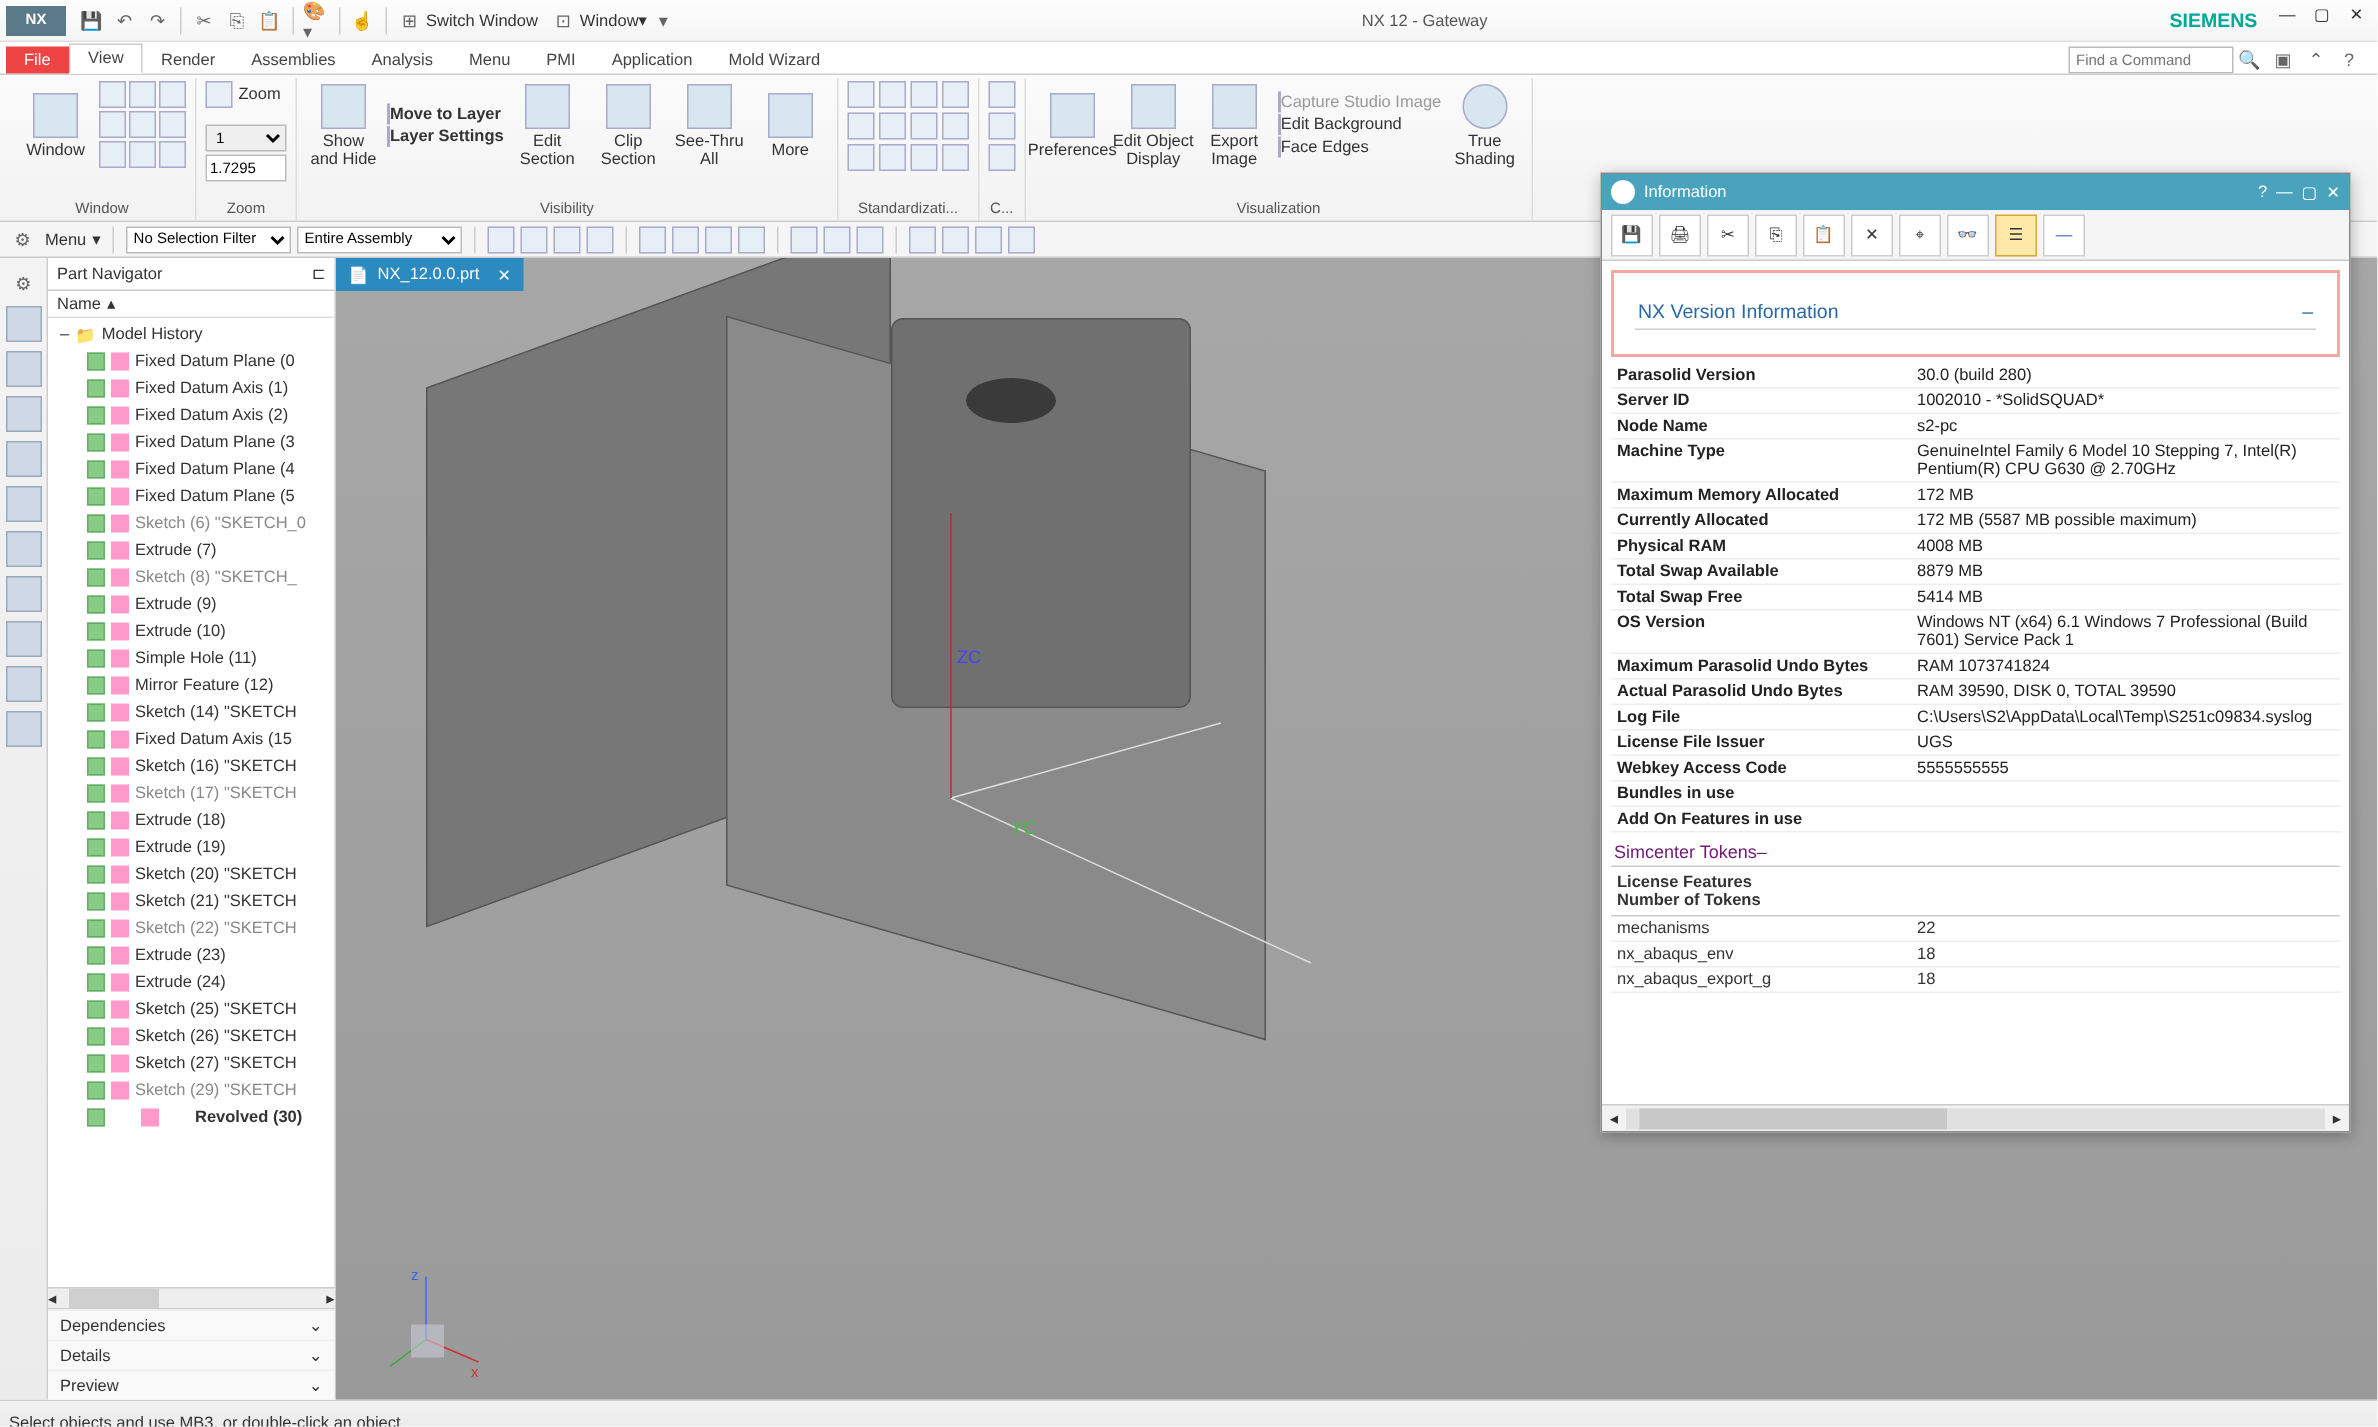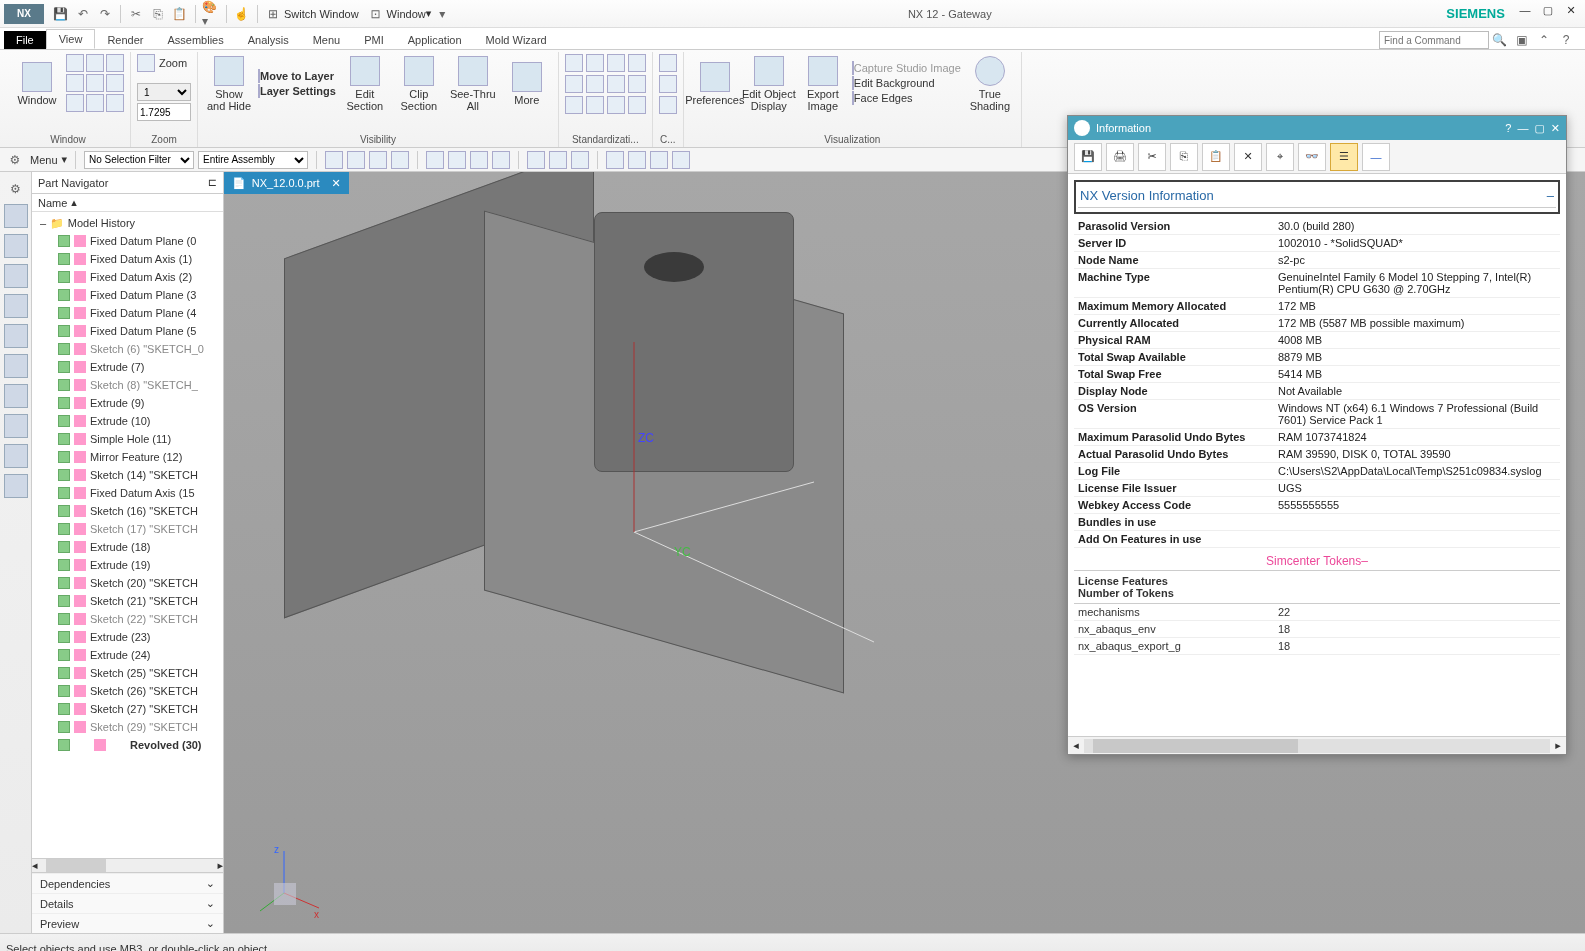--- a/index.html
+++ b/index.html
@@ -13,7 +13,7 @@
 .winbtns span{ width:20px;height:20px;display:inline-block;text-align:center;}
 .ribbon-tabs { height:22px; background:#fff; border-bottom:1px solid #ccc; display:flex; align-items:end; padding-left:4px;}
 .ribbon-tab { padding:3px 12px; color:#444; cursor:pointer;}
-.ribbon-tab.file { background:#000000; color:#fff;}
+.ribbon-tab.file { background:#ef4444; color:#fff;}
 .ribbon-tab.active { border:1px solid #ccc; border-bottom:1px solid #fff; background:#fff;}
 .ribbon-right { margin-left:auto; display:flex; align-items:center; gap:0; padding-right:8px;}
 .search-cmd { border:1px solid #bbb; background:#fff; width:110px; height:18px; font-size:10px; padding:0 4px; color:#888;}

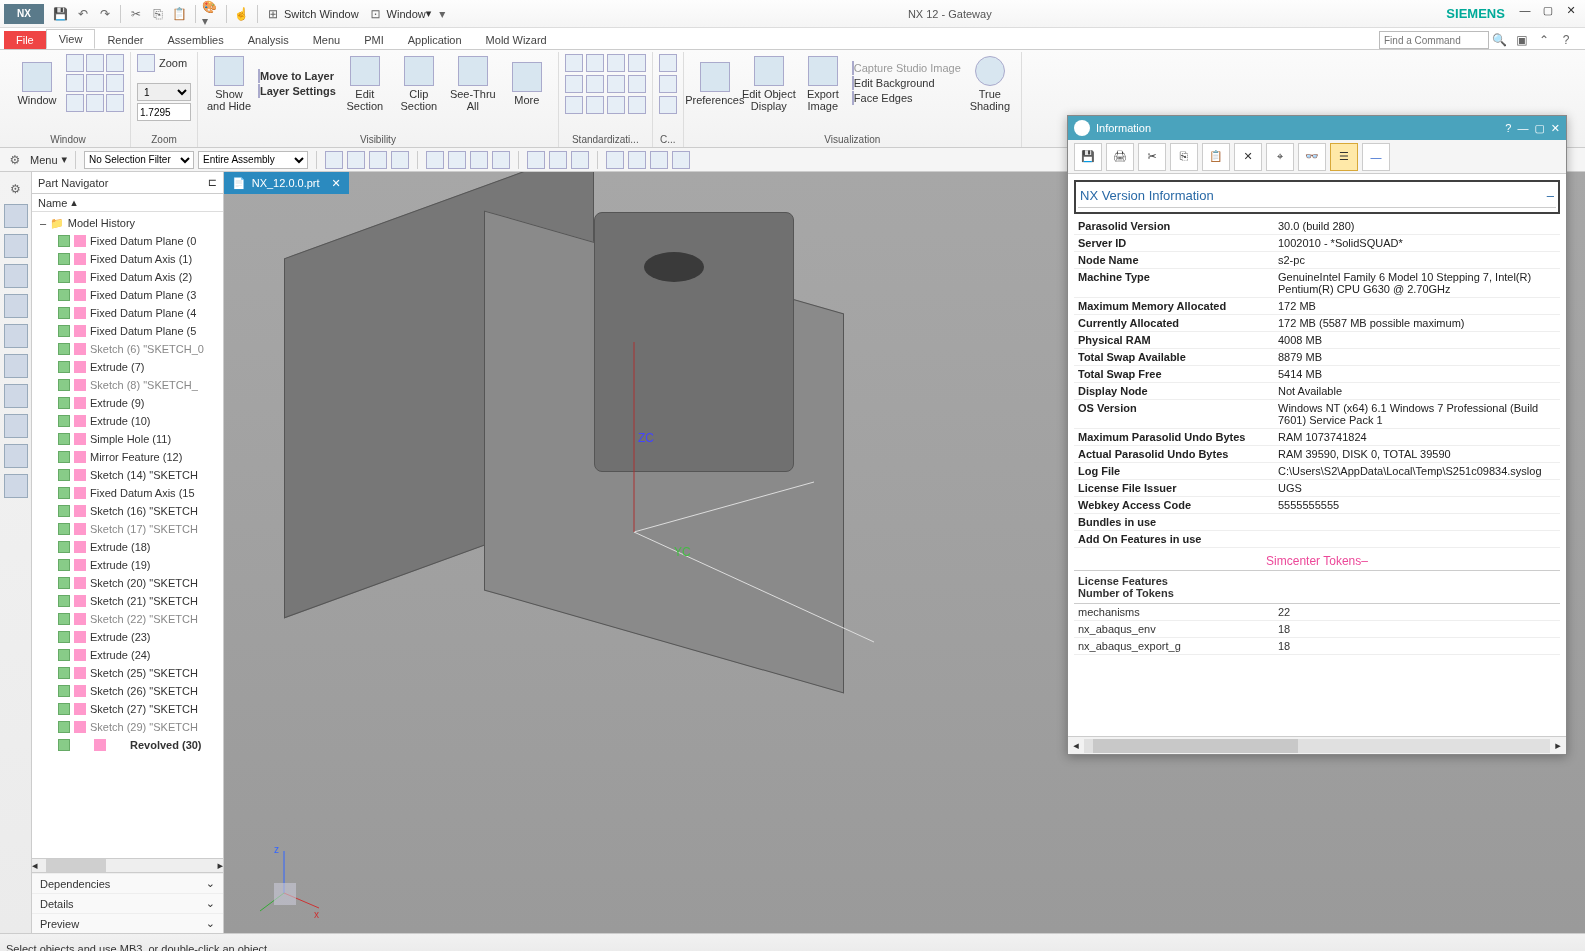--- a/index.html
+++ b/index.html
@@ -58,7 +58,7 @@
 .infotoolbar .ibtn.active{ background:#ffe9a8; border-color:#d8a838;}
 .infobody { flex:1; overflow:auto; padding:6px;}
 .section-head { color:#2969a6; font-size:13px; border-bottom:1px solid #ccc; padding:4px 2px; display:flex; justify-content:space-between; margin-bottom:2px;}
-.highlight-box { border:2px solid #404040; padding:2px; margin-bottom:4px;}
+.highlight-box { border:2px solid #fca5a5; padding:14px; margin-bottom:4px;}
 .kv { display:flex; border-bottom:1px solid #eee; padding:2px 4px; font-size:11px;}
 .kv .k { width:200px; font-weight:bold; color:#222;}
 .kv .v { flex:1; color:#222;}

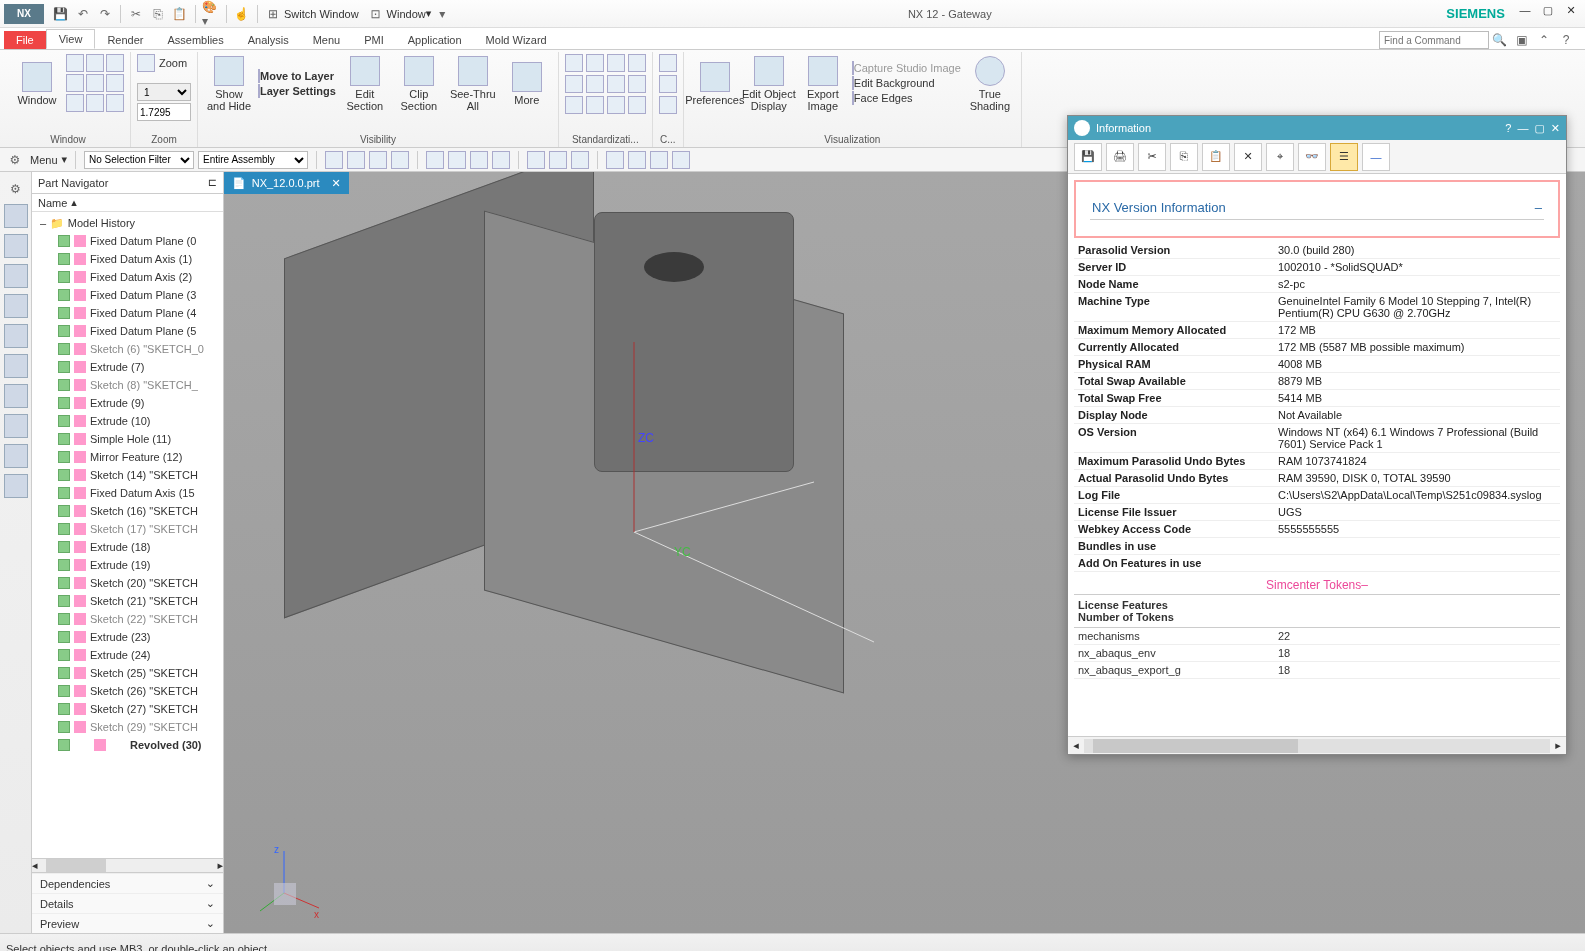--- a/index.html
+++ b/index.html
@@ -582,10 +582,6 @@
           <div class="v">5414 MB</div>
         </div>
         <div class="kv">
-          <div class="k">Display Node</div>
-          <div class="v">Not Available</div>
-        </div>
-        <div class="kv">
           <div class="k">OS Version</div>
           <div class="v">Windows NT (x64) 6.1 Windows 7 Professional (Build 7601) Service Pack 1</div>
         </div>

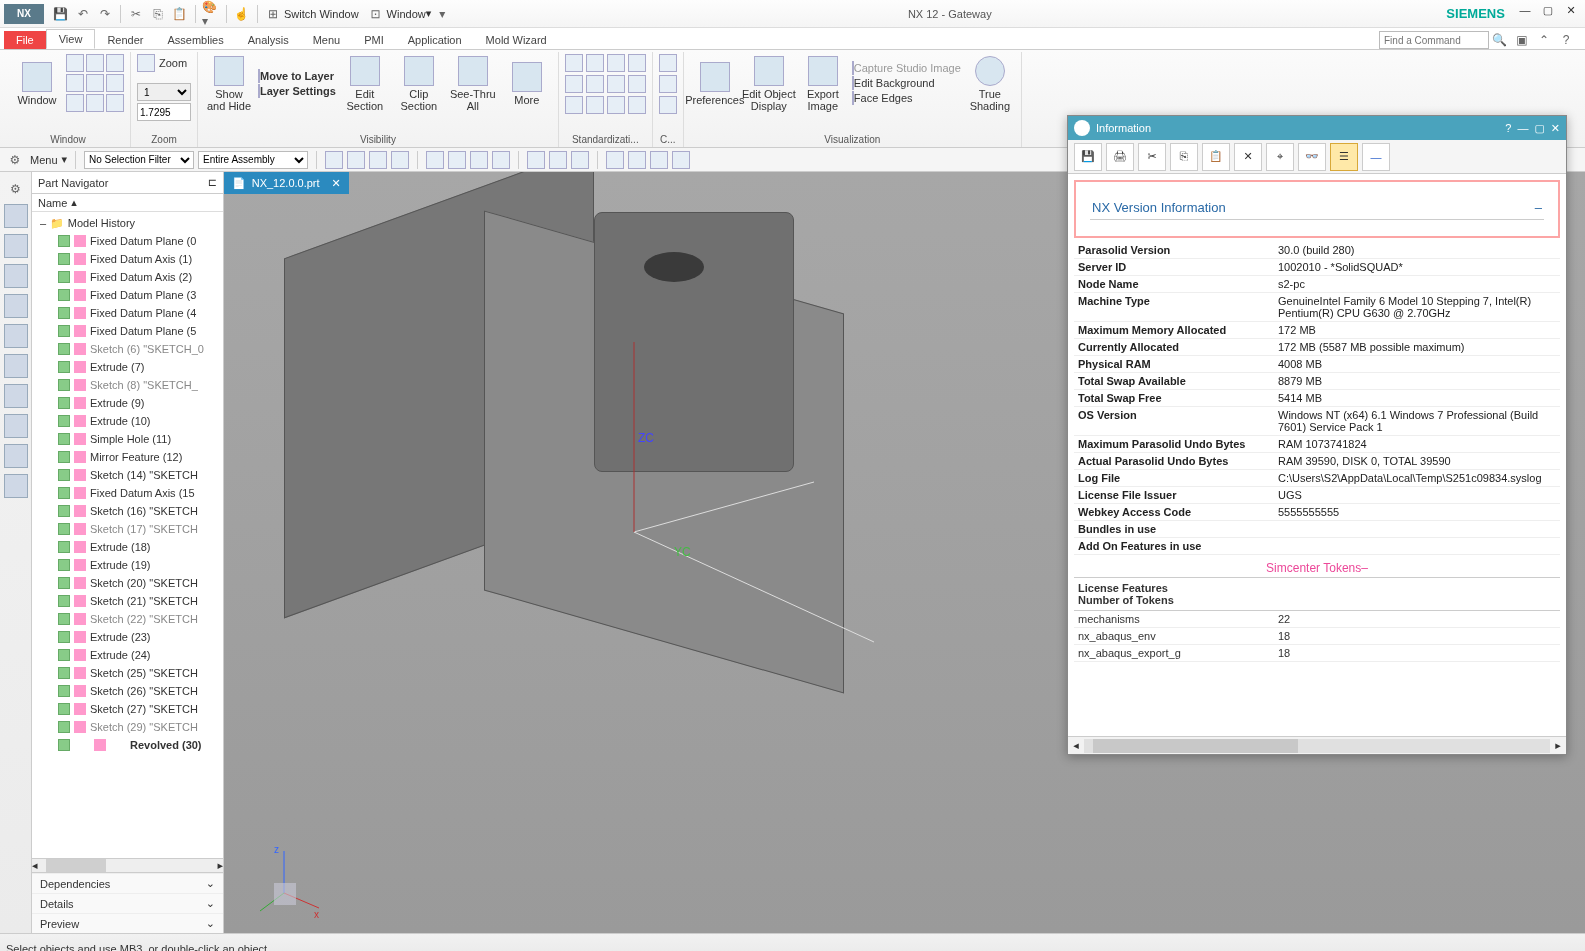--- a/index.html
+++ b/index.html
@@ -62,7 +62,7 @@
 .kv { display:flex; border-bottom:1px solid #eee; padding:2px 4px; font-size:11px;}
 .kv .k { width:200px; font-weight:bold; color:#222;}
 .kv .v { flex:1; color:#222;}
-.subhead { color:#ec4899; font-size:12px; padding:6px 2px 2px; border-bottom:1px solid #ccc; display:flex; justify-content:center;}
+.subhead { color:#701a75; font-size:12px; padding:6px 2px 2px; border-bottom:1px solid #ccc; display:flex; justify-content:flex-start;}
 .tokhead { display:flex; font-weight:bold; padding:4px; border-bottom:1px solid #ccc;flex-direction:column;}
 .tokhead .c1{width:200px;} 
 .tokrow { display:flex; padding:2px 4px; border-bottom:1px solid #eee;}

